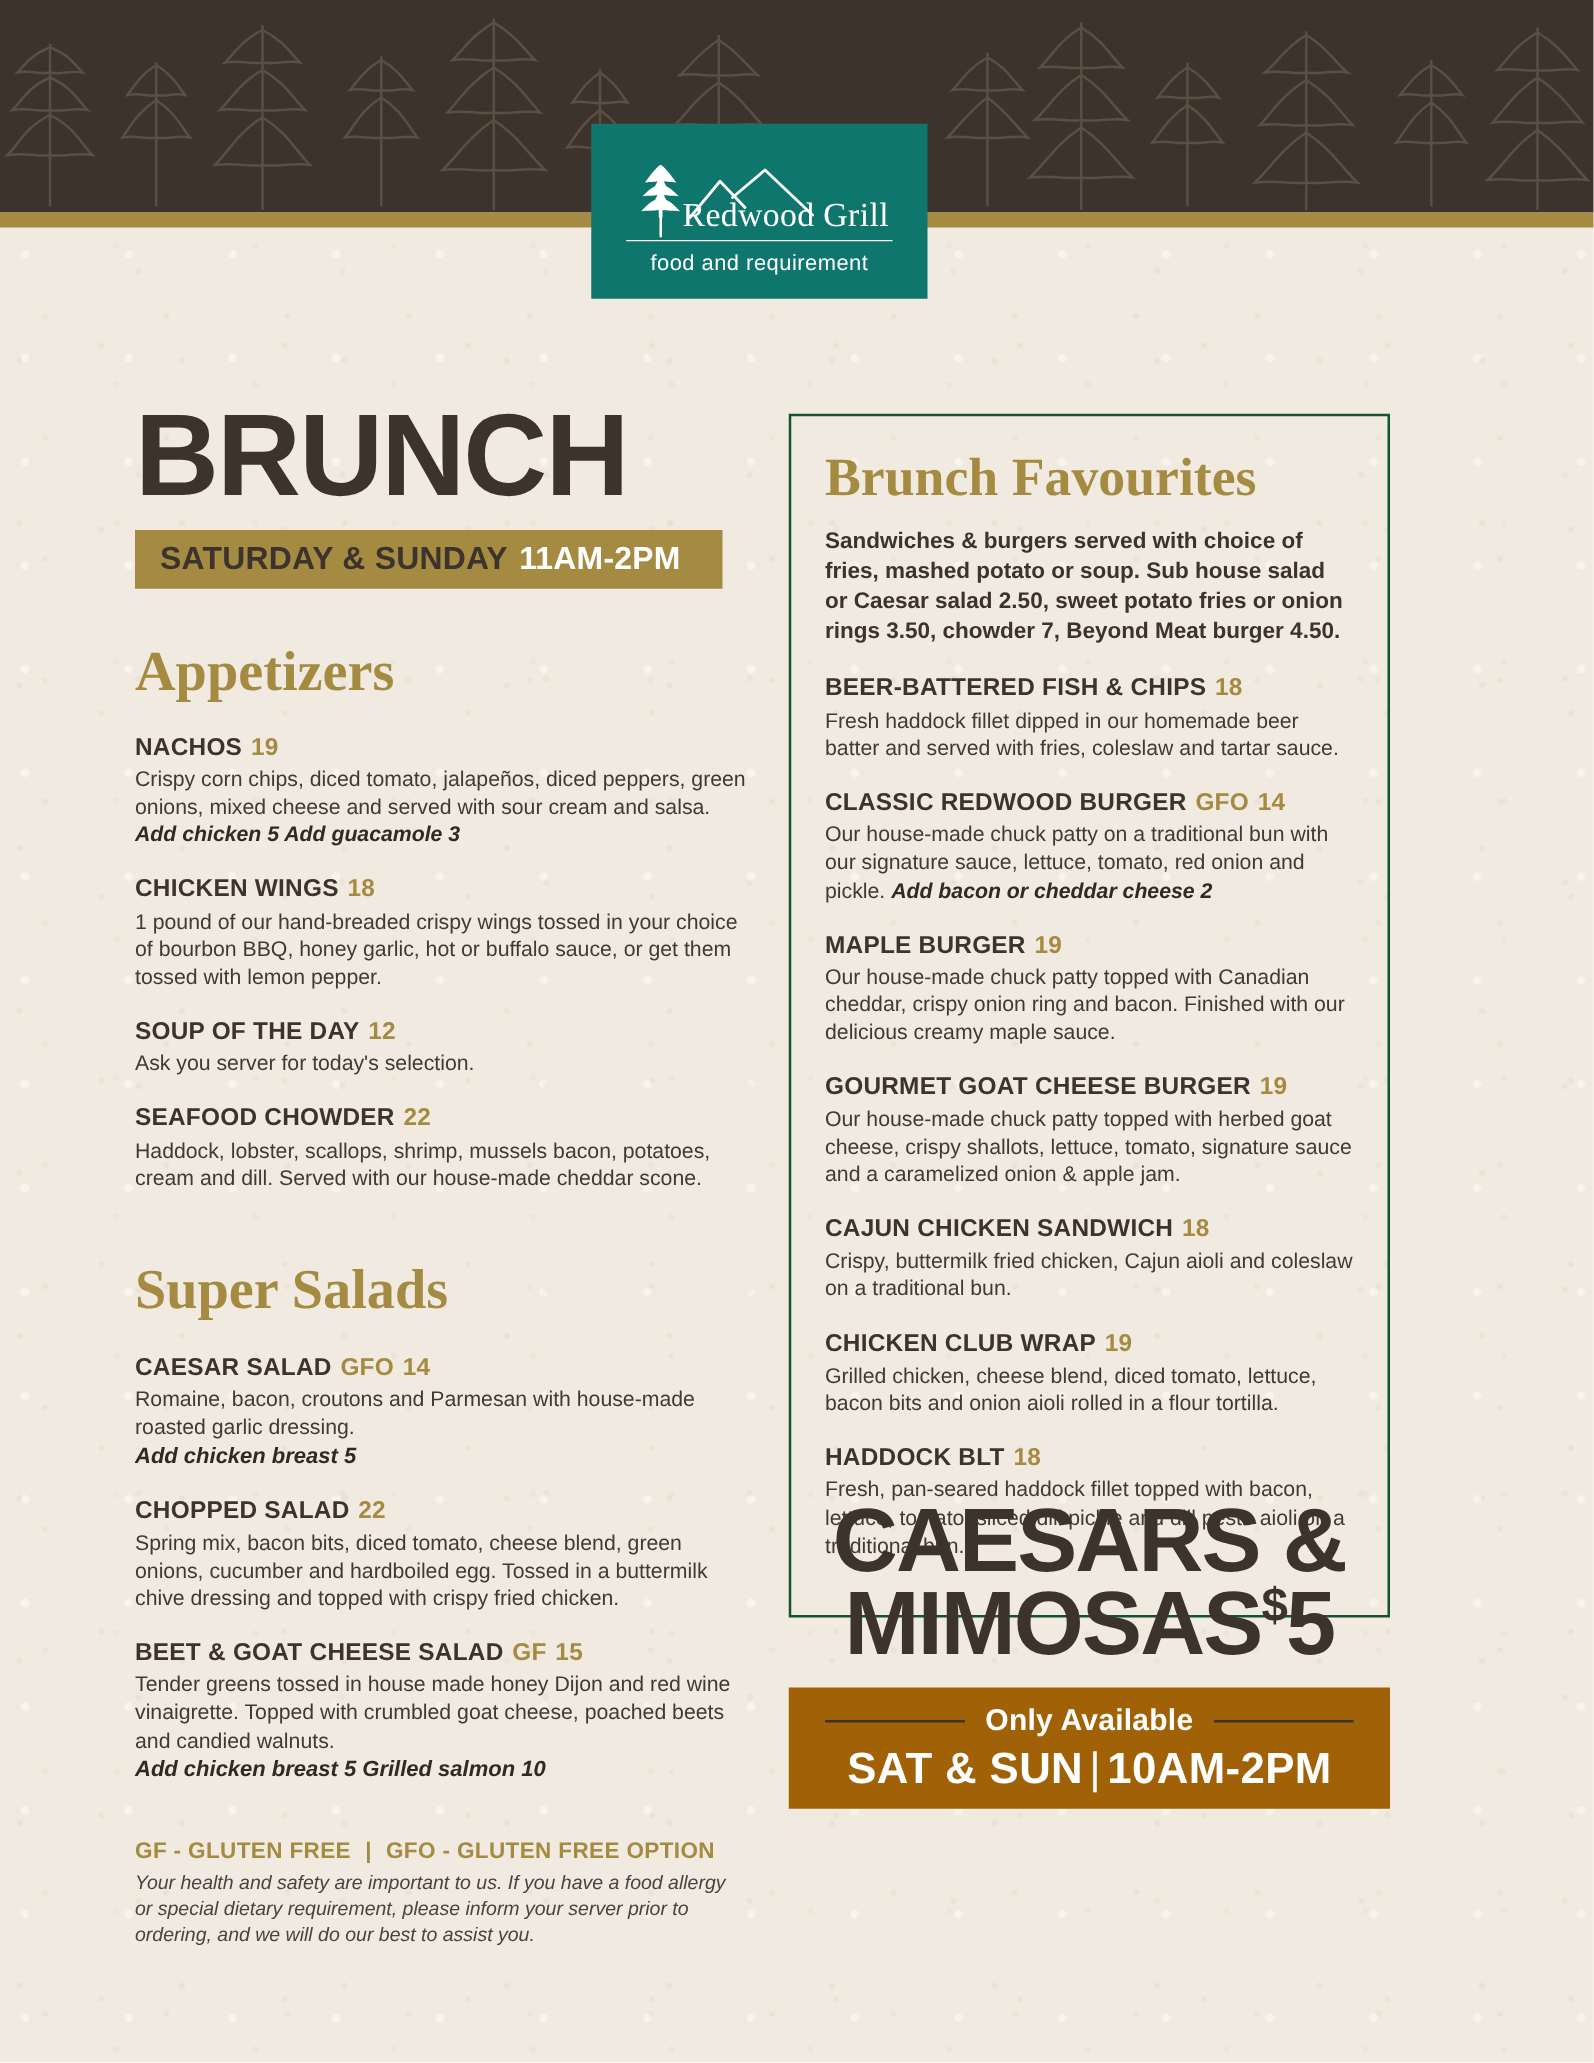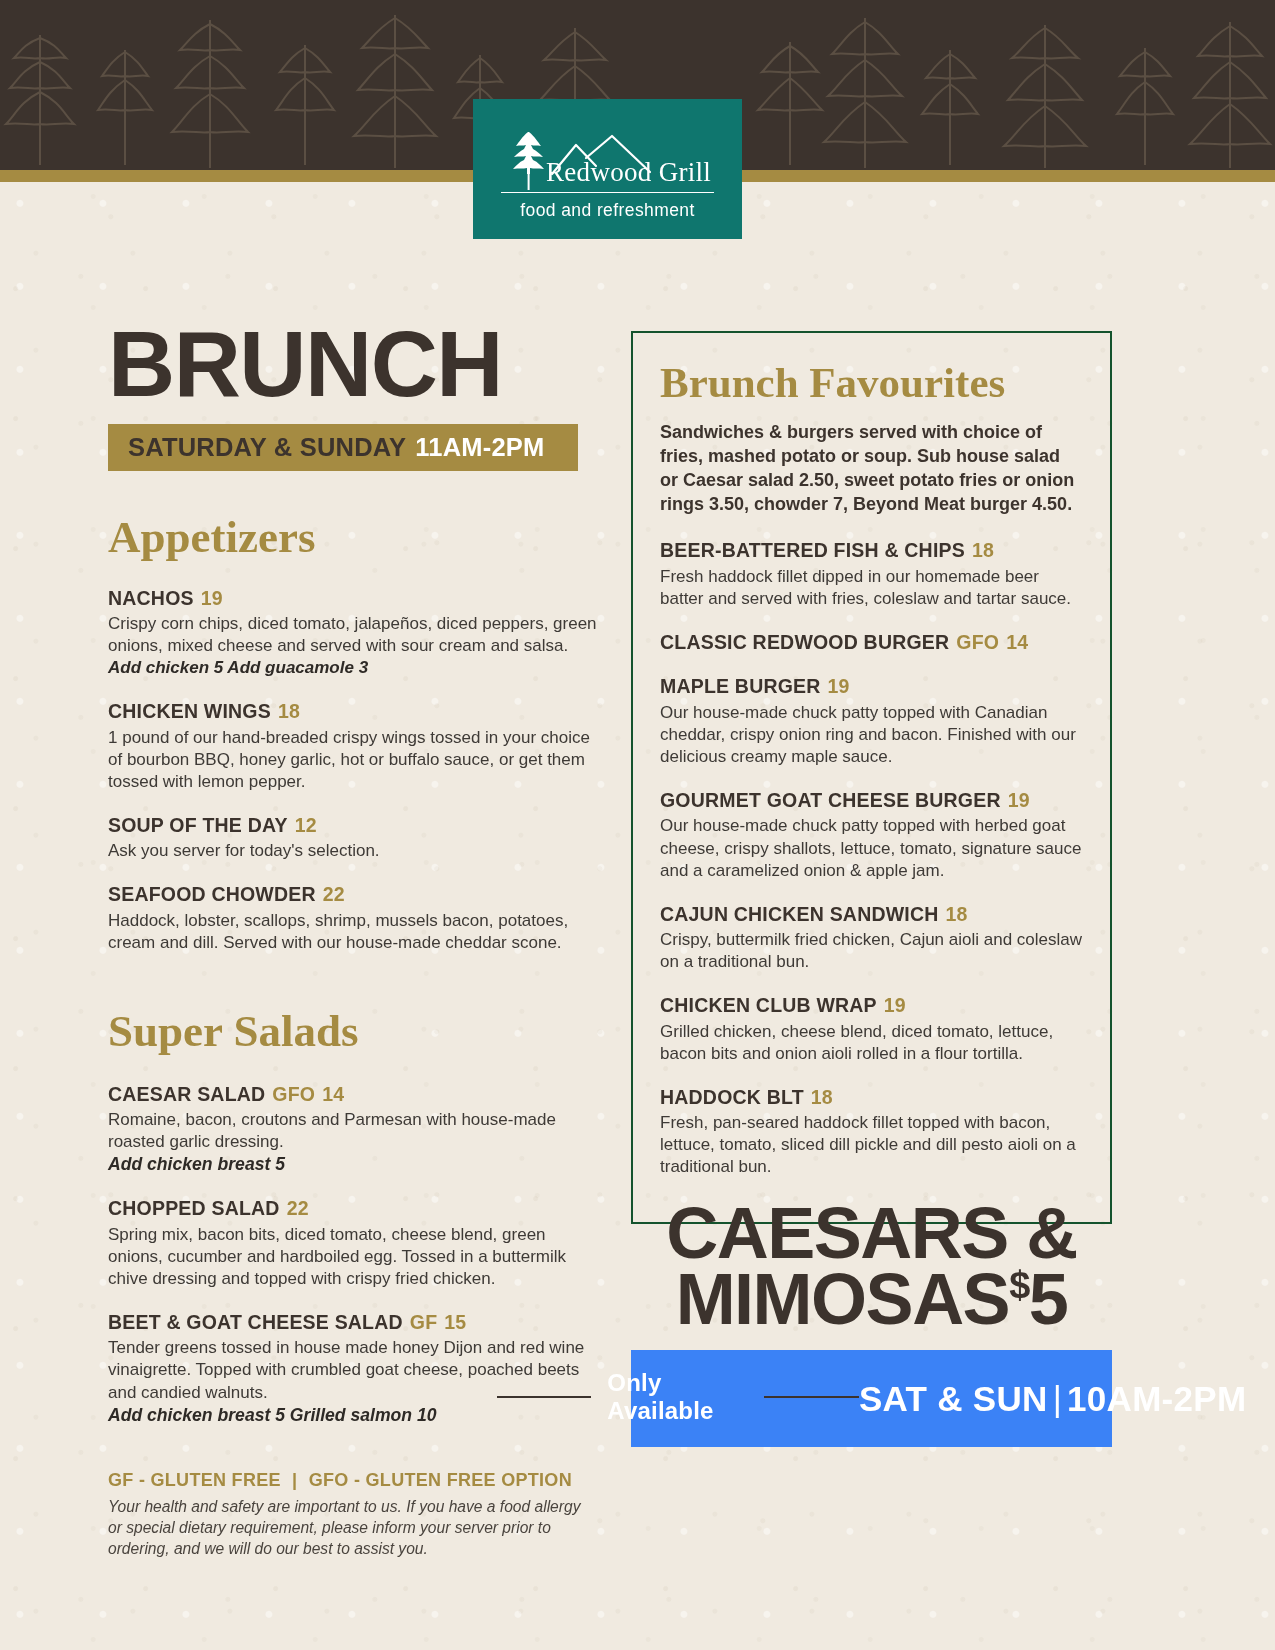--- a/index.html
+++ b/index.html
@@ -350,7 +350,7 @@
       <div class="logo-name">Redwood Grill</div>
     </div>
     <div class="logo-rule"></div>
-    <div class="logo-tag">food and refreshment</div>
+    <div class="logo-tag">food and requirement</div>
   </div>
 
   <div class="left-col">

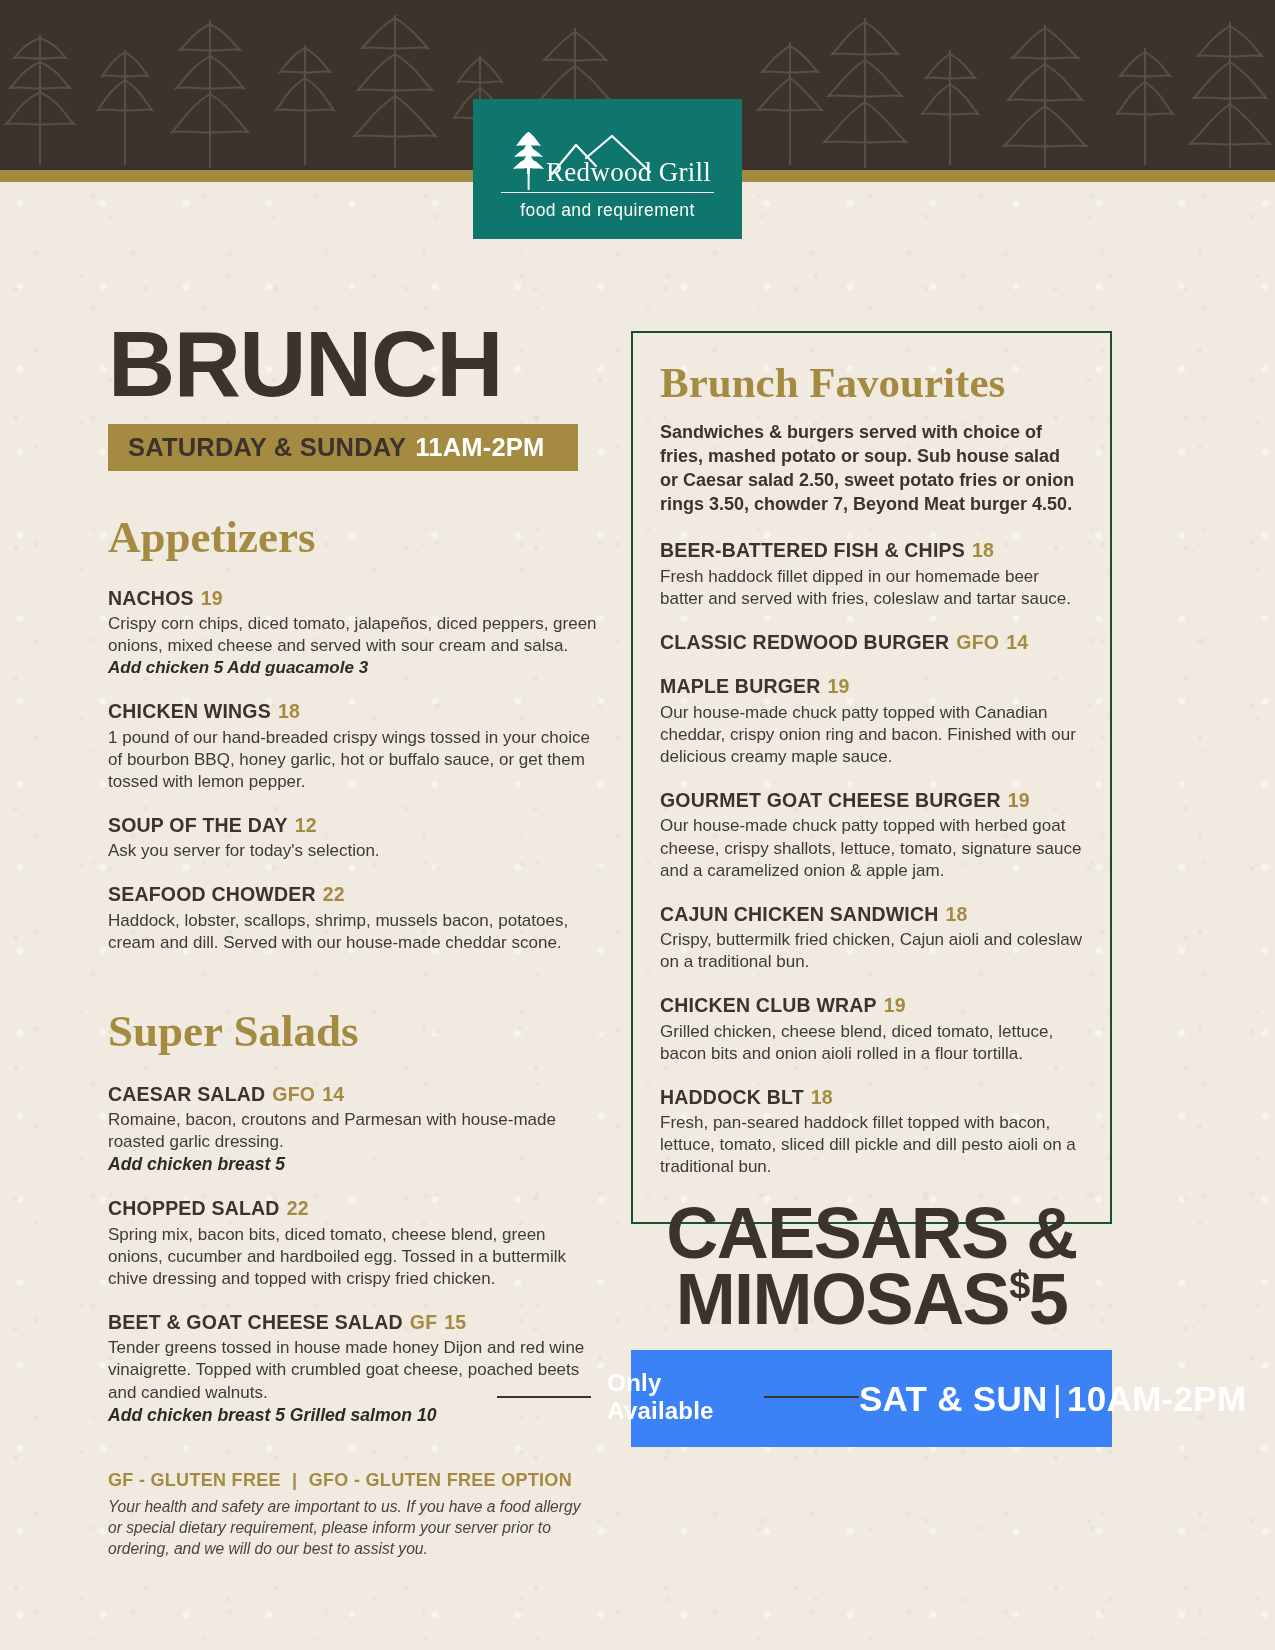--- a/index.html
+++ b/index.html
@@ -421,6 +421,7 @@
           </div>
           <div class="item">
             <div class="item-head"><span>CLASSIC REDWOOD BURGER</span><span class="tag">GFO</span><span class="price">14</span></div>
+            <div class="item-desc"><span>Our house-made chuck patty on a traditional bun with our signature sauce, lettuce, tomato, red onion and pickle.</span>  <span class="addon">Add bacon or cheddar cheese 2</span></div>
           </div>
           <div class="item">
             <div class="item-head"><span>MAPLE BURGER</span><span class="price">19</span></div>

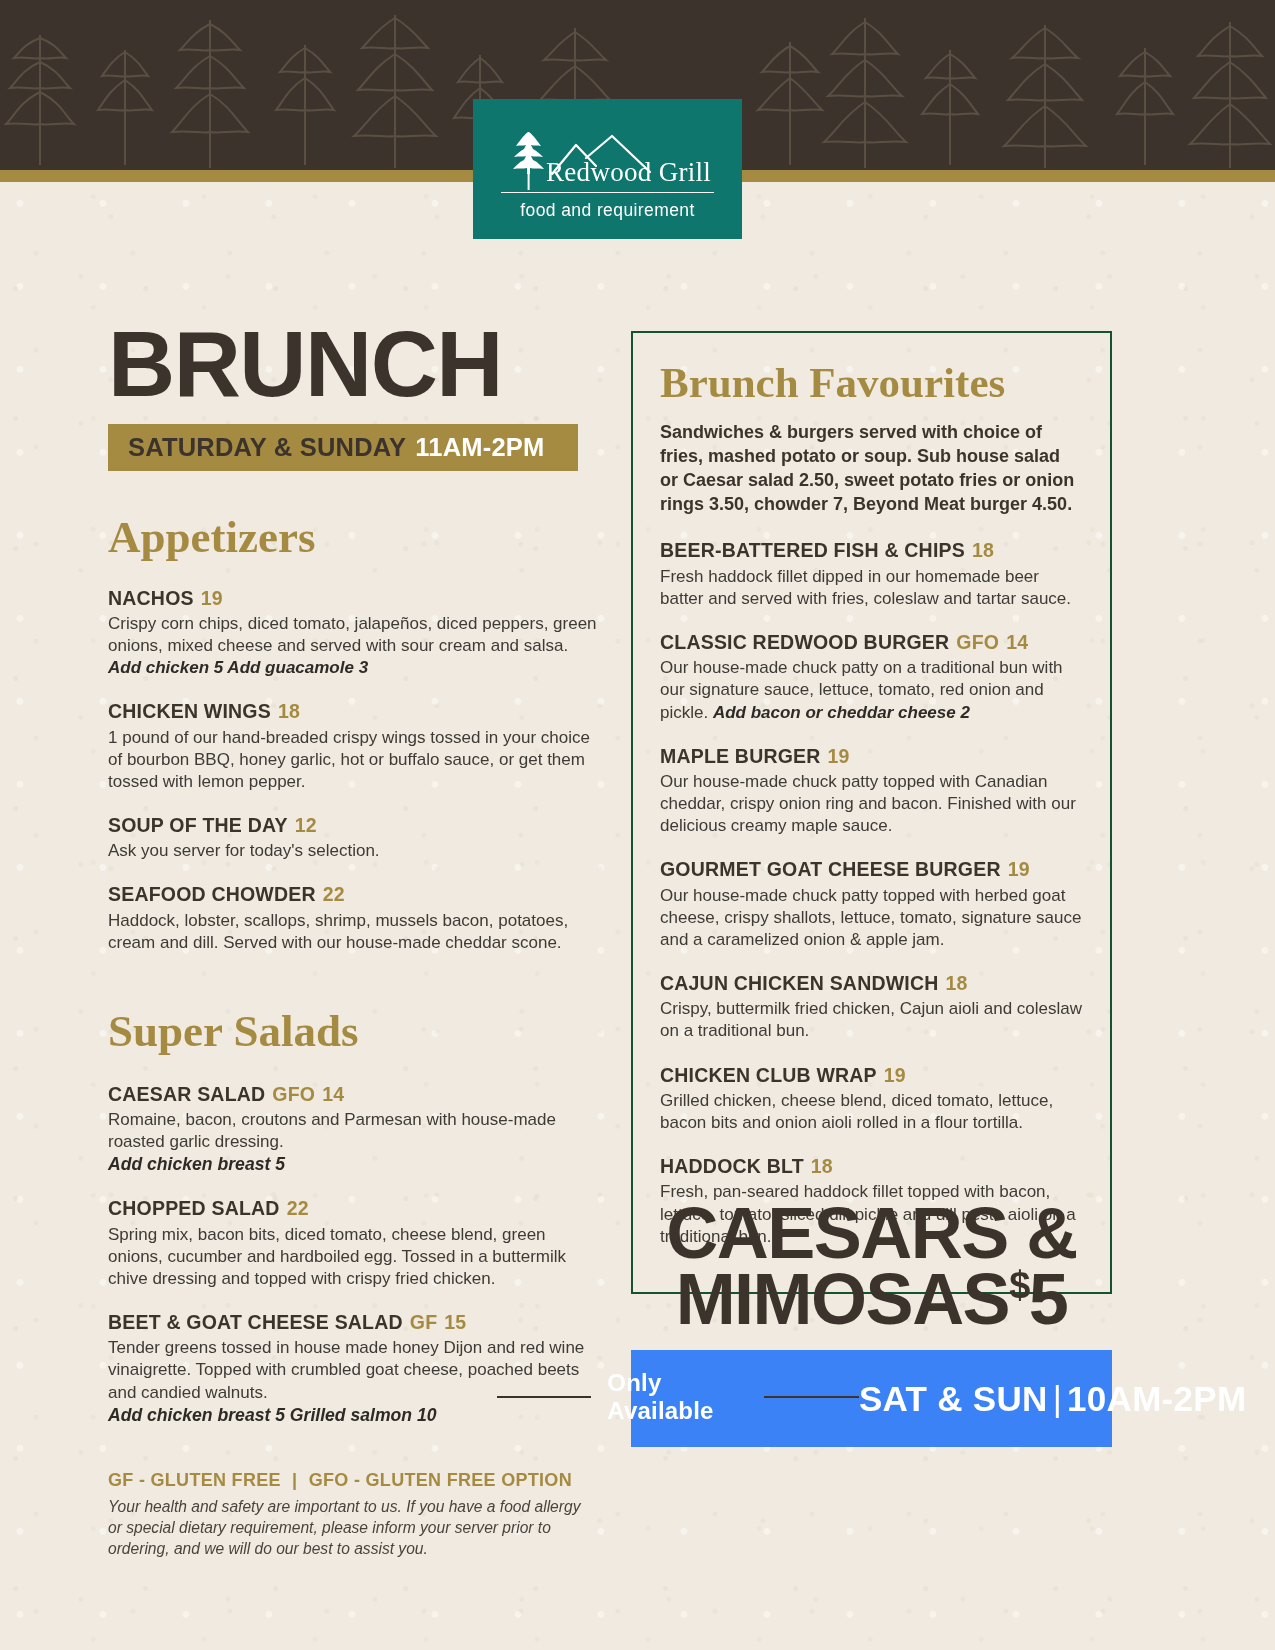--- a/index.html
+++ b/index.html
@@ -262,11 +262,11 @@
   }
   .promo-bar {
     margin-top: 18px;
-    background: #3b82f6;
+    background: #a16207;
     width: 481px;
     height: 97px;
     display: flex;
-    flex-direction: row;
+    flex-direction: column;
     align-items: center;
     justify-content: center;
   }

